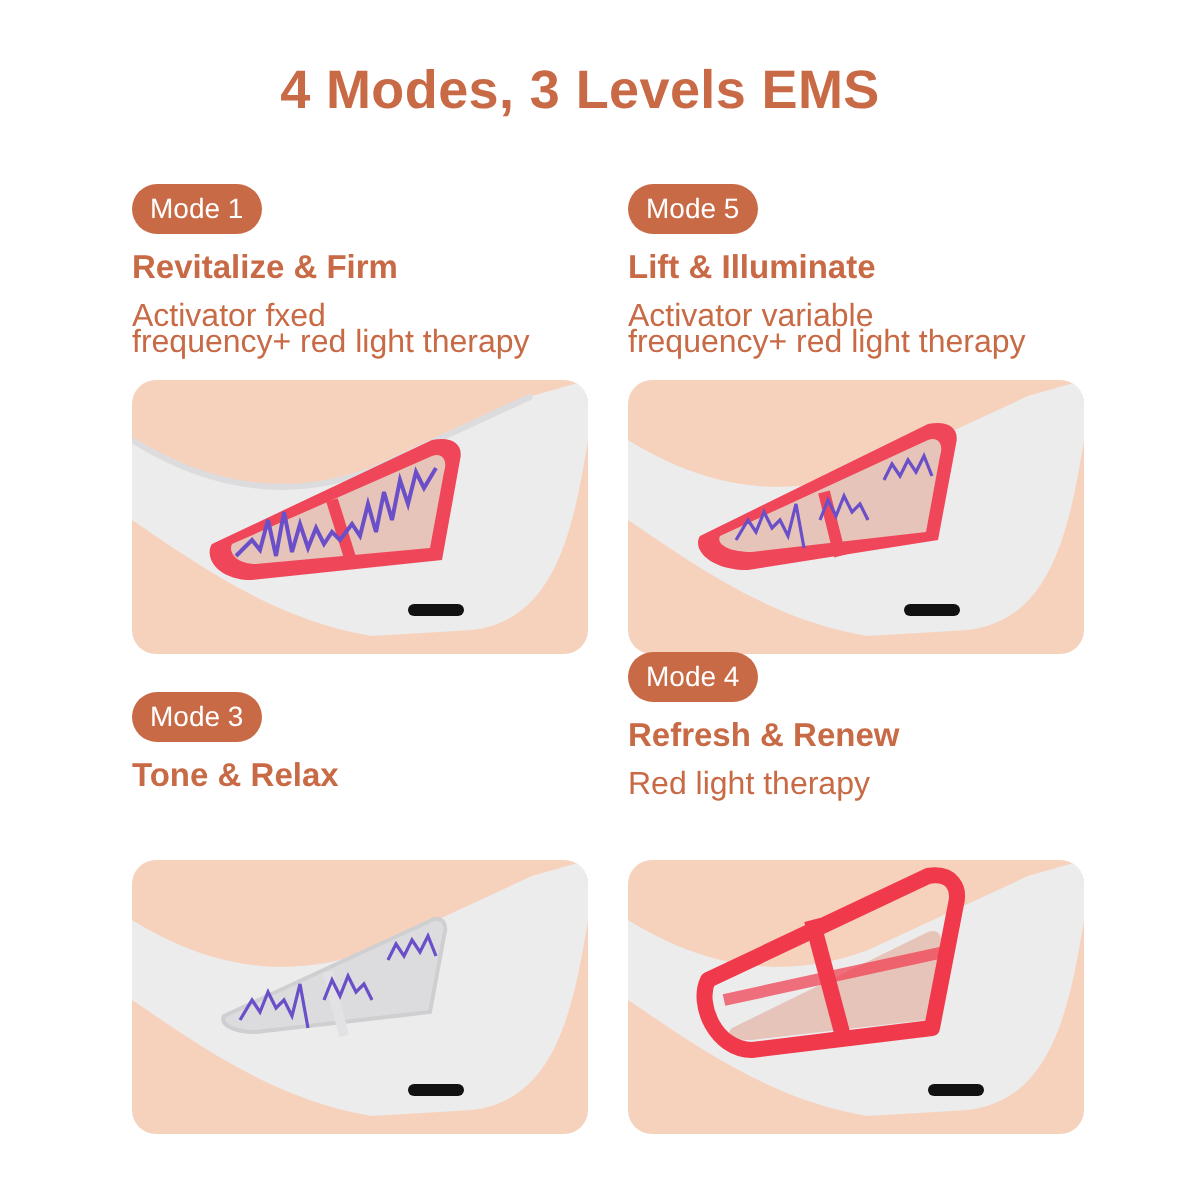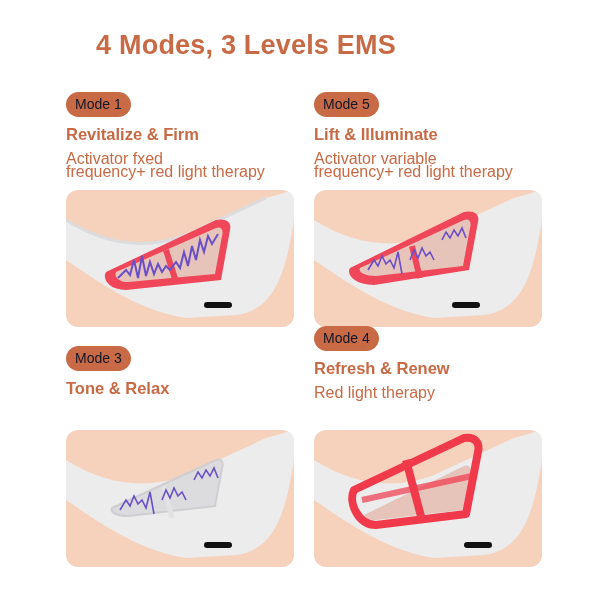--- a/index.html
+++ b/index.html
@@ -4,7 +4,7 @@
 <style>
   html,body{margin:0;padding:0;background:#ffffff;}
   body{width:600px;height:600px;position:relative;overflow:hidden;font-family:"Liberation Sans","DejaVu Sans",sans-serif;}
-  .title{position:absolute;left:0;top:30px;width:492px;text-align:center;font-weight:bold;font-size:27px;color:#c86a45;letter-spacing:0.2px;}
+  .title{position:absolute;left:0;top:30px;width:492px;text-align:center;font-weight:bold;font-size:27px;color:#c86a45;letter-spacing:0.2px;padding-left:44px;}
   .card{position:absolute;width:230px;}
   .pill{display:inline-block;background:#c86a45;color:#0f172a;font-size:14px;padding:3px 9px 4px 9px;border-radius:14px;line-height:18px;}
   .heading{margin-top:8px;font-weight:bold;font-size:16.5px;color:#c86a45;}

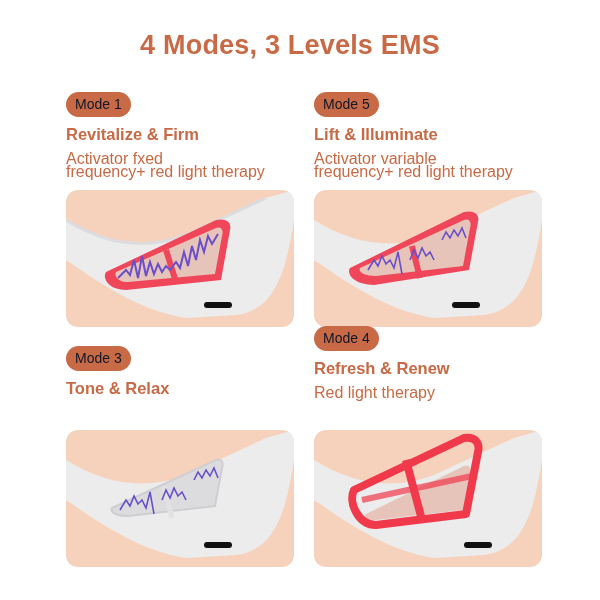--- a/index.html
+++ b/index.html
@@ -6,7 +6,7 @@
   body{width:600px;height:600px;position:relative;overflow:hidden;font-family:"Liberation Sans","DejaVu Sans",sans-serif;}
   .title{position:absolute;left:0;top:30px;width:492px;text-align:center;font-weight:bold;font-size:27px;color:#c86a45;letter-spacing:0.2px;padding-left:44px;}
   .card{position:absolute;width:230px;}
-  .pill{display:inline-block;background:#c86a45;color:#0f172a;font-size:14px;padding:3px 9px 4px 9px;border-radius:14px;line-height:18px;}
+  .pill{display:inline-block;background:#c86a45;color:#ffffff;font-size:14px;padding:3px 9px 4px 9px;border-radius:14px;line-height:18px;}
   .heading{margin-top:8px;font-weight:bold;font-size:16.5px;color:#c86a45;}
   .desc{margin-top:9px;font-size:16px;line-height:12.5px;color:#c86a45;}
   .panel{position:absolute;width:228px;height:137px;border-radius:12px;background:#f6d2bd;overflow:hidden;}

